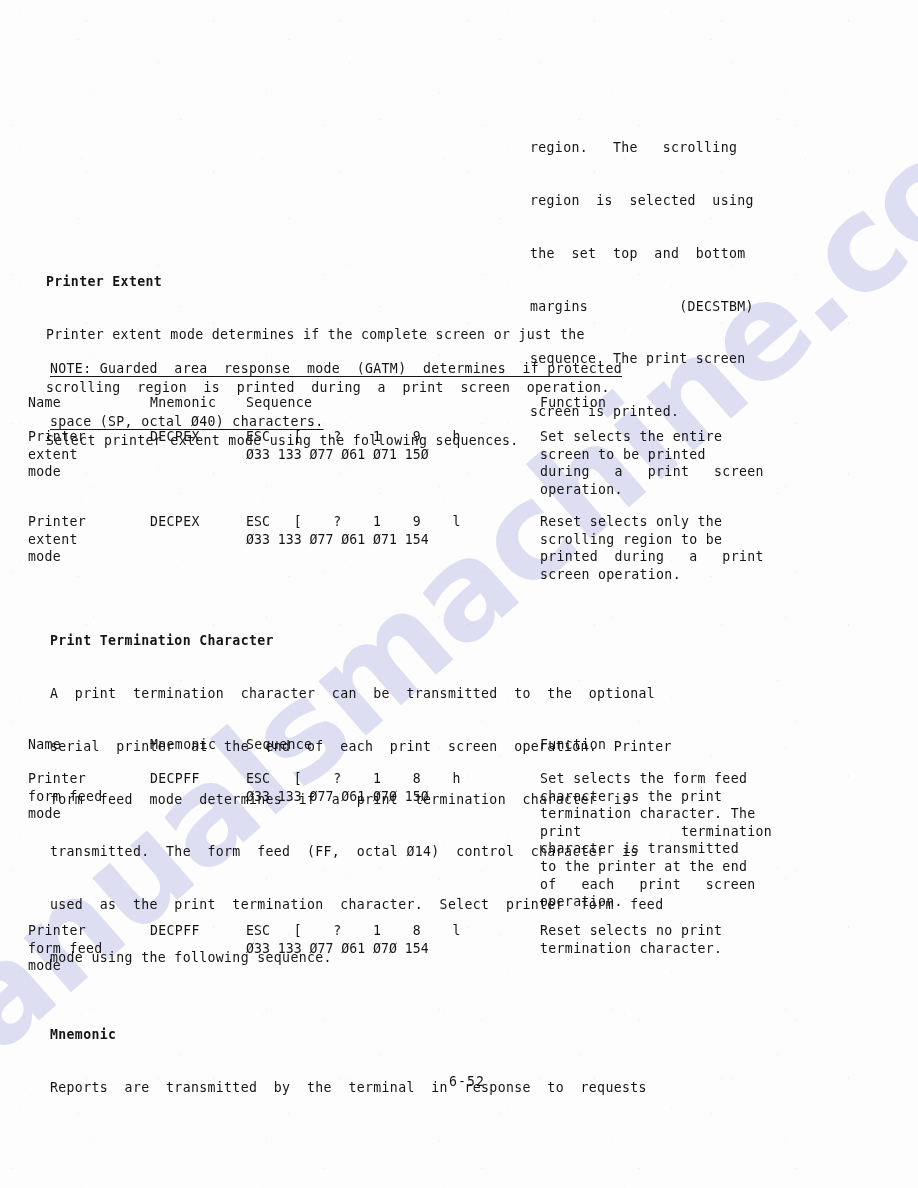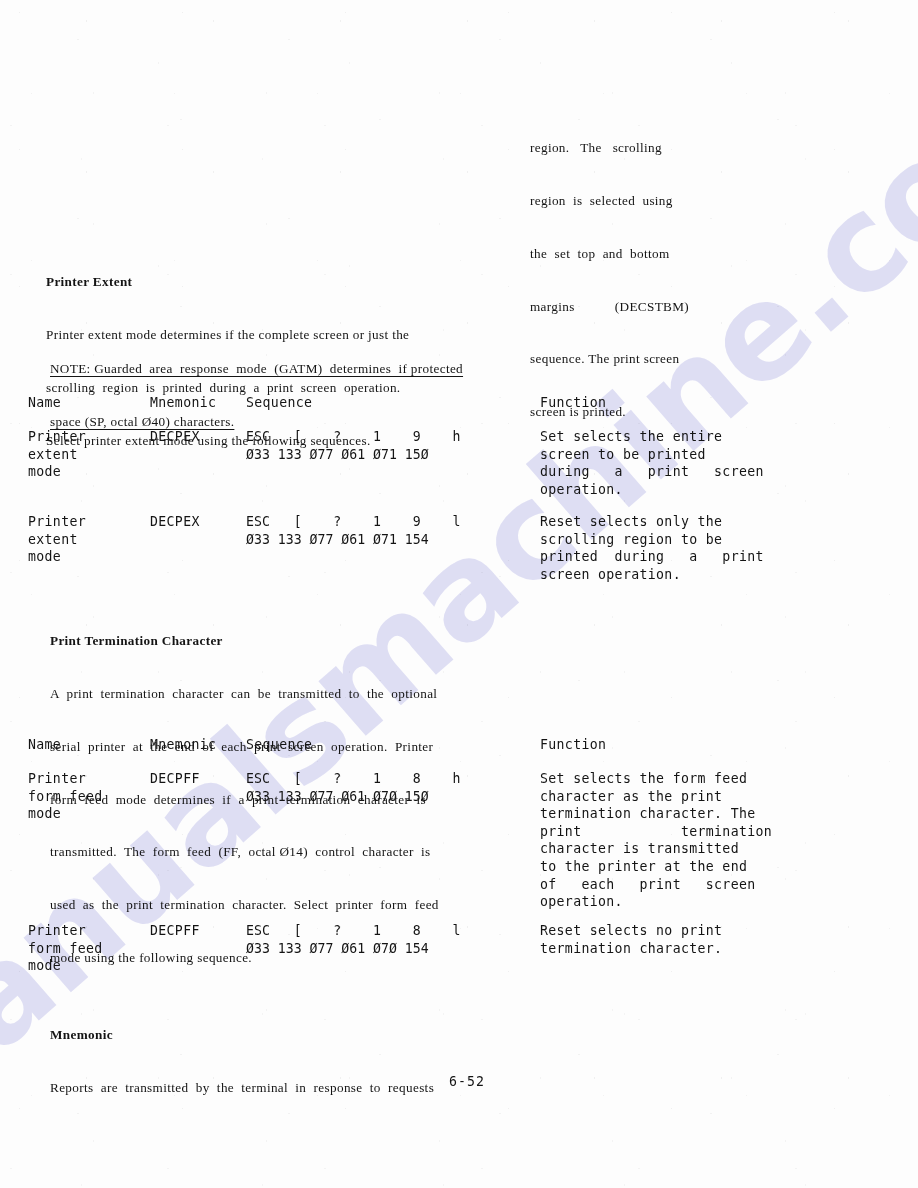--- a/index.html
+++ b/index.html
@@ -63,7 +63,7 @@
     letter-spacing: .35px;
   }
 
-  .blk { position: absolute; white-space: pre; font-family: Liberation Serif, serif; }
+  .blk { position: absolute; white-space: pre; }
 
   
   #cont-col {

